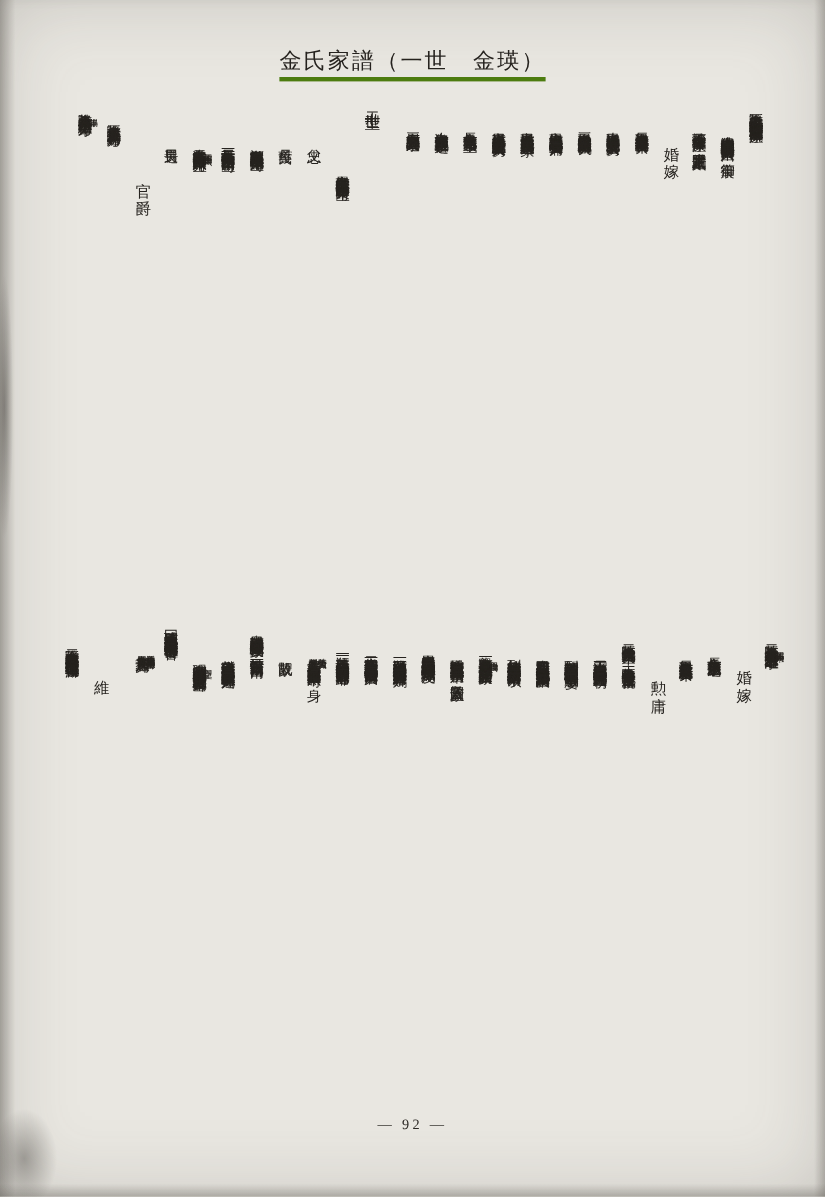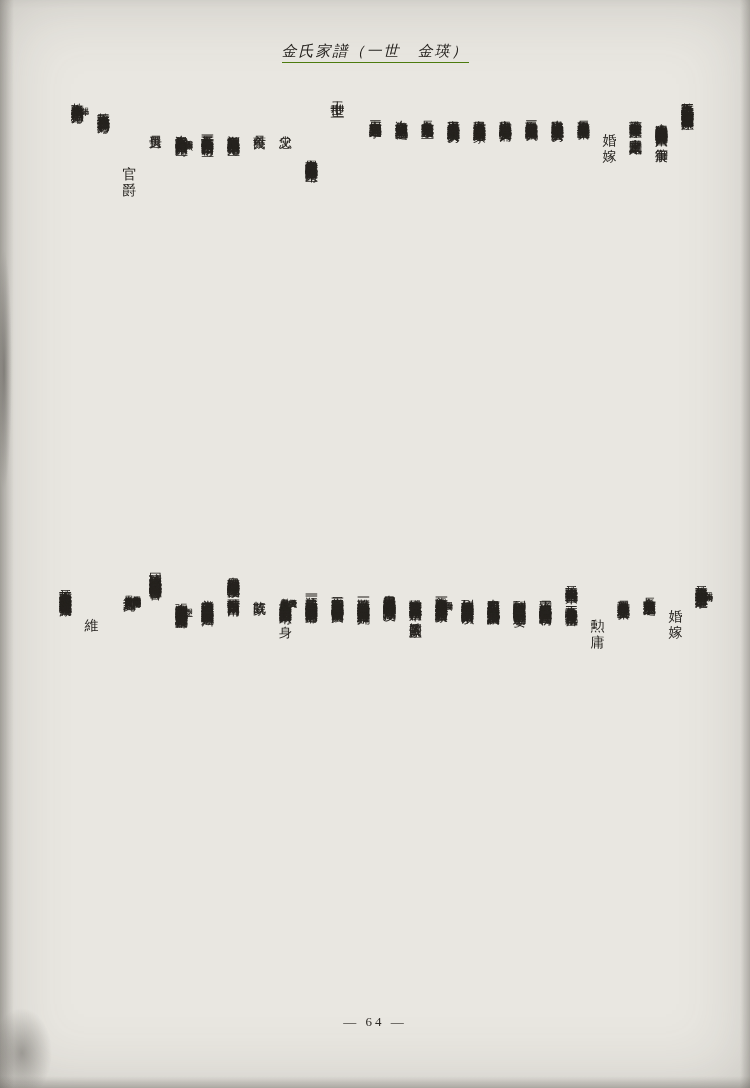--- a/index.html
+++ b/index.html
@@ -28,8 +28,8 @@
 
   .title-wrap { position:absolute; top:42px; left:0; width:100%; text-align:center; z-index:2; }
   .title-wrap span {
-    font-size:15px; letter-spacing:2px;
-    border-bottom:1px solid #4d7c0f; padding-bottom:3px;font-style:italic;
+    font-size:20px; letter-spacing:2px;
+    border-bottom:4px solid #4d7c0f; padding-bottom:3px;
   }
 
   .reg {

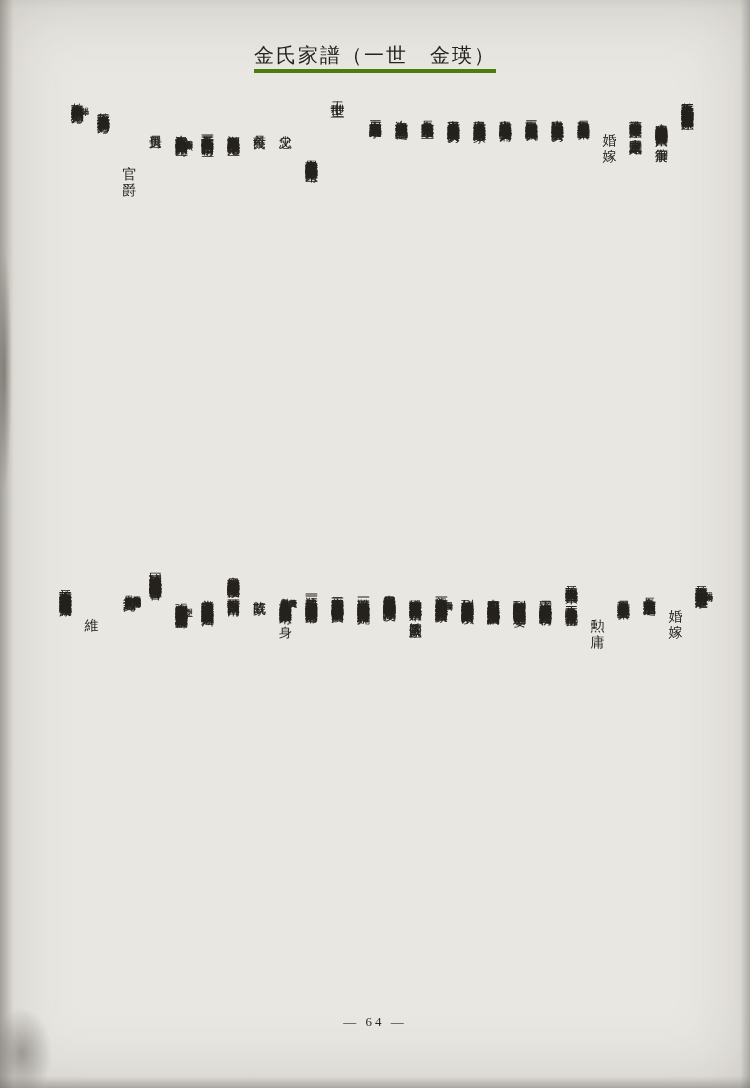--- a/index.html
+++ b/index.html
@@ -113,7 +113,7 @@
     <div class="col" style="padding-top: 17.485px;"><span>乾隆二十有五年歲在庚辰季夏月朔二日甲戌通家友生琉球官學敎習湖</span></div>
   </div>
 
-<div class="pageno">— 64 —</div>
+<div class="pageno">— 92 —</div>
 
 <div class="edge edge-left"></div>
 <div class="edge edge-right"></div>

